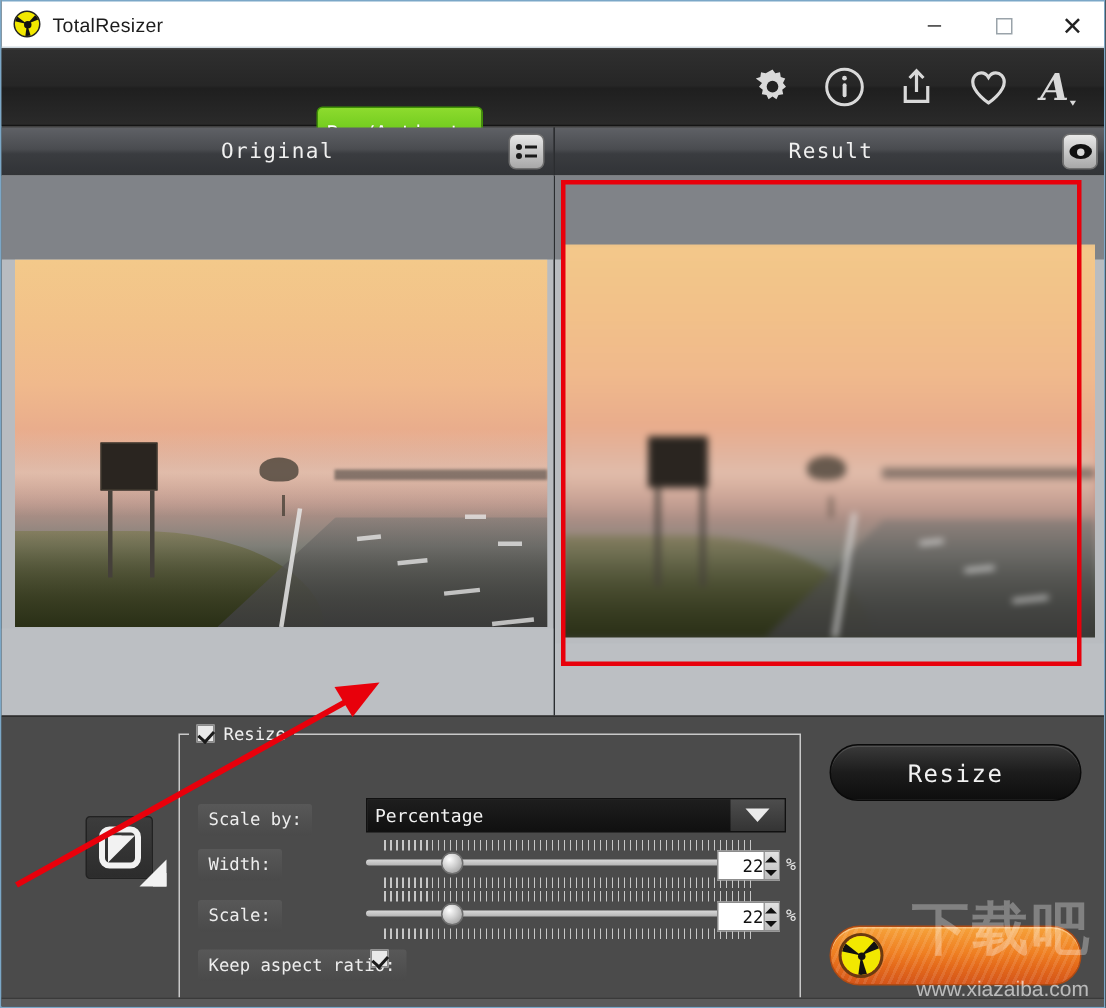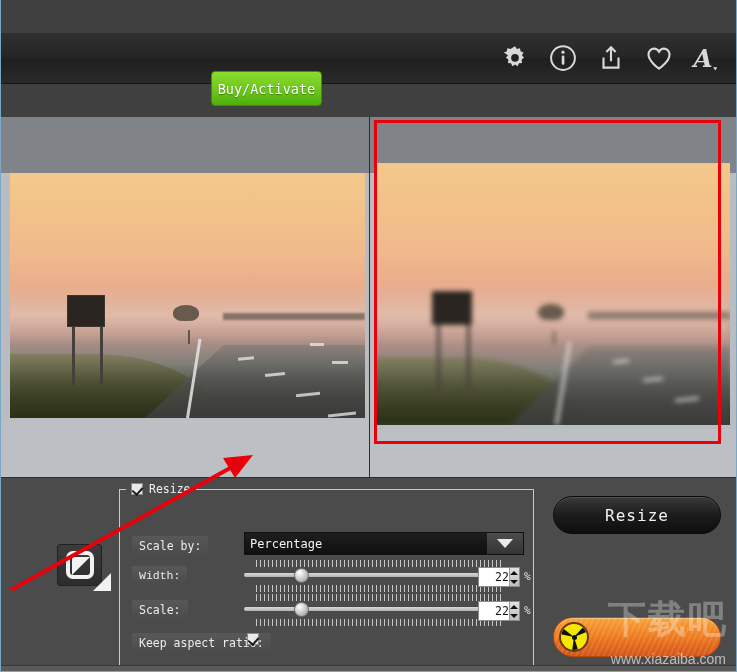--- a/index.html
+++ b/index.html
@@ -428,6 +428,27 @@
 
 <div id="app">
 
+  <div class="titlebar">
+    <div class="title-icon">
+      <div class="radsym">
+        <div class="radblade rb1"></div>
+        <div class="radblade rb2"></div>
+        <div class="radblade rb3"></div>
+      </div>
+    </div>
+    <div class="title-text">TotalResizer</div>
+    <div class="win-btns">
+      <div class="win-btn min">
+        <span>–</span>
+      </div>
+      <div class="win-btn max">
+        <span></span>
+      </div>
+      <div class="win-btn close">
+        <span>✕</span>
+      </div>
+    </div>
+  </div>
 
   <div class="toolbar">
 

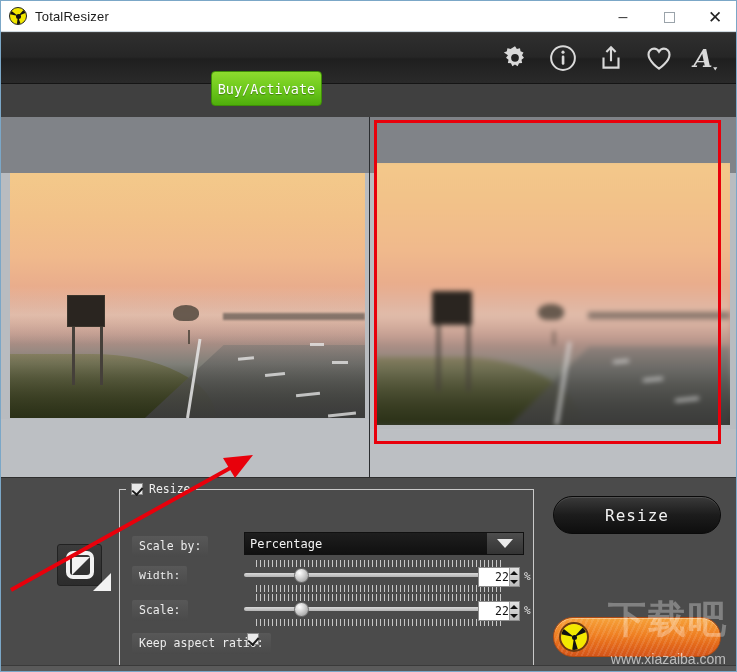--- a/index.html
+++ b/index.html
@@ -489,6 +489,28 @@
     </div>
   </div>
 
+  <div class="panels-head">
+    <div class="phead left">
+      <div class="phead-title">Original</div>
+      <div class="phead-ico">
+        <span class="listico">
+            <i></i>
+            <i></i>
+            <b></b>
+            <b></b>
+          </span>
+      </div>
+    </div>
+    <div class="phead right">
+      <div class="phead-title">Result</div>
+      <div class="phead-ico">
+        <span class="eyeico">
+            <span class="lid"></span>
+            <span class="pup"></span>
+          </span>
+      </div>
+    </div>
+  </div>
 
   <div class="previews">
 

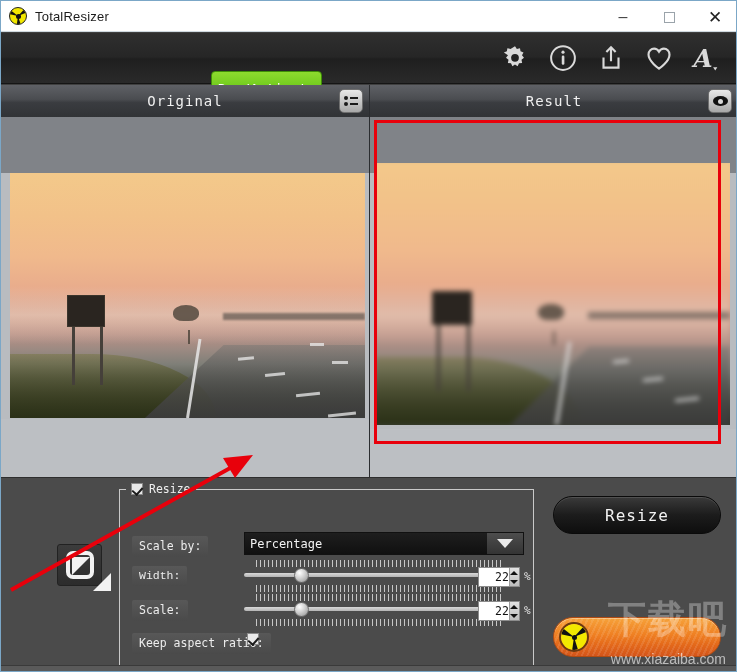--- a/index.html
+++ b/index.html
@@ -265,7 +265,7 @@
     white-space: nowrap;
   }
   .lbl-scale { left: 12px; top: 46px; }
-  .lbl-width { left: 12px; top: 76px; font-family: Liberation Mono, monospace; }
+  .lbl-width { left: 12px; top: 76px; }
   .lbl-height{ left: 12px; top: 110px; }
   .lbl-keep  { left: 12px; top: 143px; }
 

